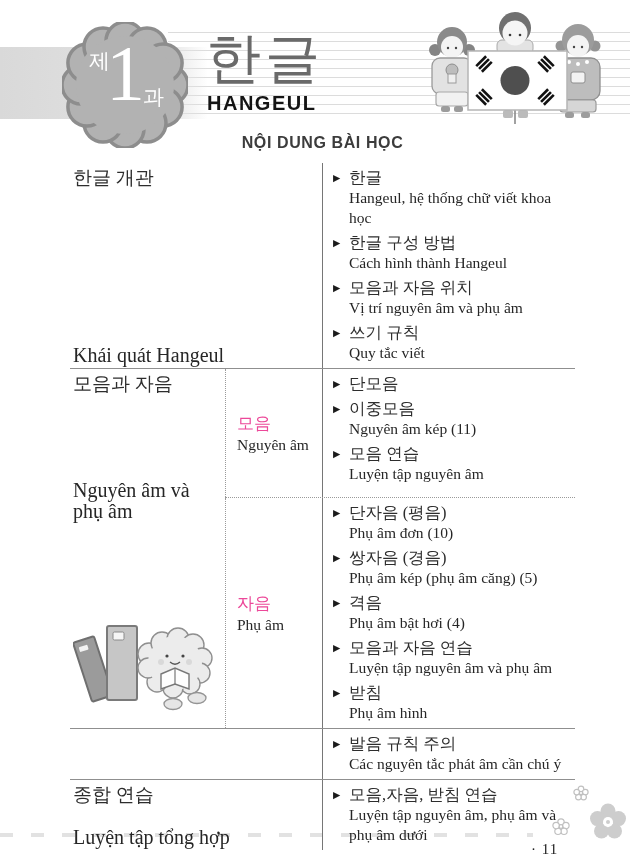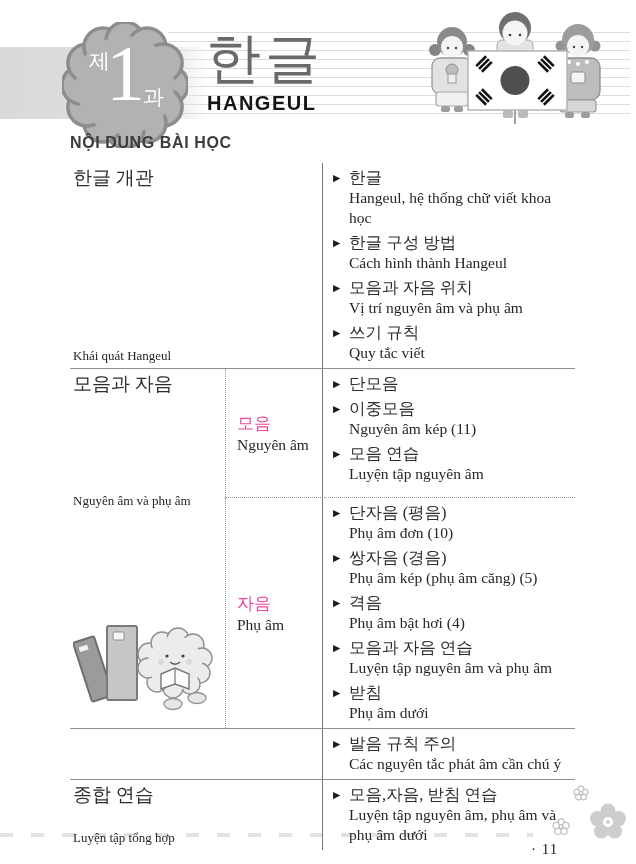--- a/index.html
+++ b/index.html
@@ -39,7 +39,7 @@
   .kids { position:absolute; left:402px; top:4px; width:226px; height:122px; z-index:2; }
 
   .toc-heading {
-    position:absolute; left:70px; top:134px; width:505px; z-index:2;
+    position:absolute; left:70px; top:134px; width:505px; text-align:center; z-index:2;
     font-family:"Liberation Sans", sans-serif; font-weight:800; font-size:16px;
     letter-spacing:0.6px; color:#3c3c3c;
   }

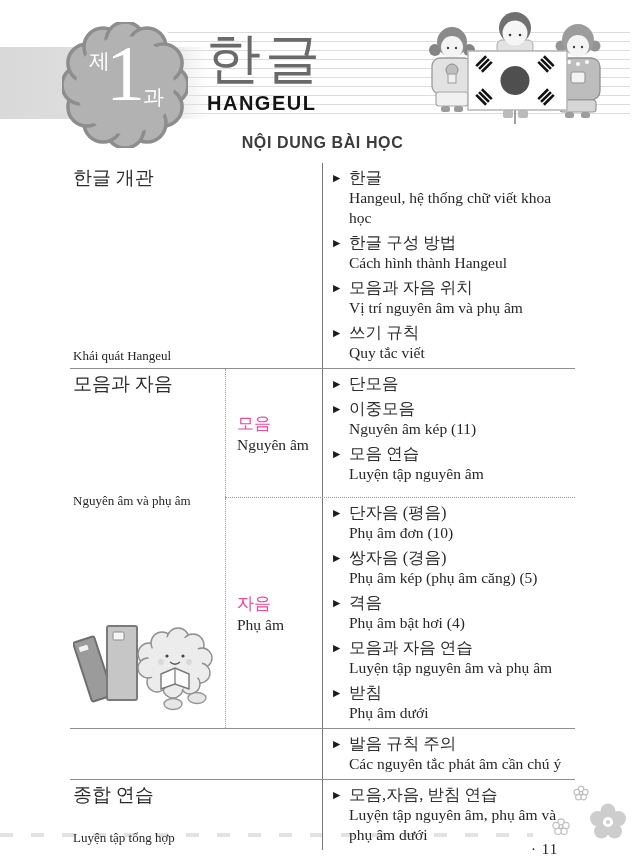--- a/index.html
+++ b/index.html
@@ -63,7 +63,7 @@
   .cell-right { flex:1; border-left:1px solid #767676; padding:3px 0 2px 10px; }
 
   .sec-ko { font-size:19px; line-height:26px; color:#2d2d2d; }
-  .sec-vi { font-size:13px; line-height:21px; color:#262626; }
+  .sec-vi { font-size:20px; line-height:21px; color:#262626; }
   .mid-ko { font-size:17px; line-height:23px; color:#ec4899; }
   .mid-vi { font-size:15.5px; line-height:20px; color:#262626; }
 

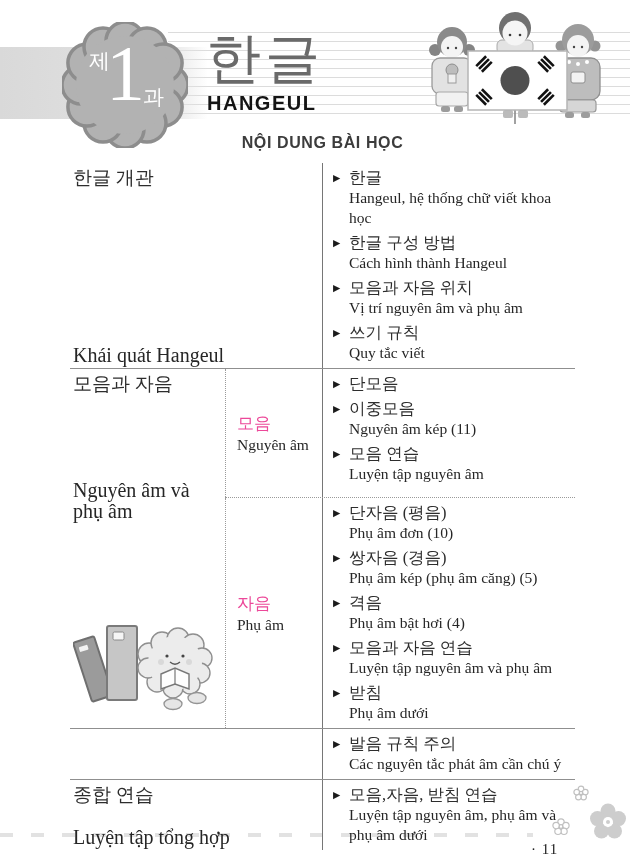--- a/index.html
+++ b/index.html
@@ -350,7 +350,7 @@
                 <span class="mk">▶</span>
                 <span class="kt">받침</span>
               </div>
-            <div class="vt">Phụ âm dưới</div>
+            <div class="vt">Phụ âm hình</div>
           </div>
         </div>
       </div>

